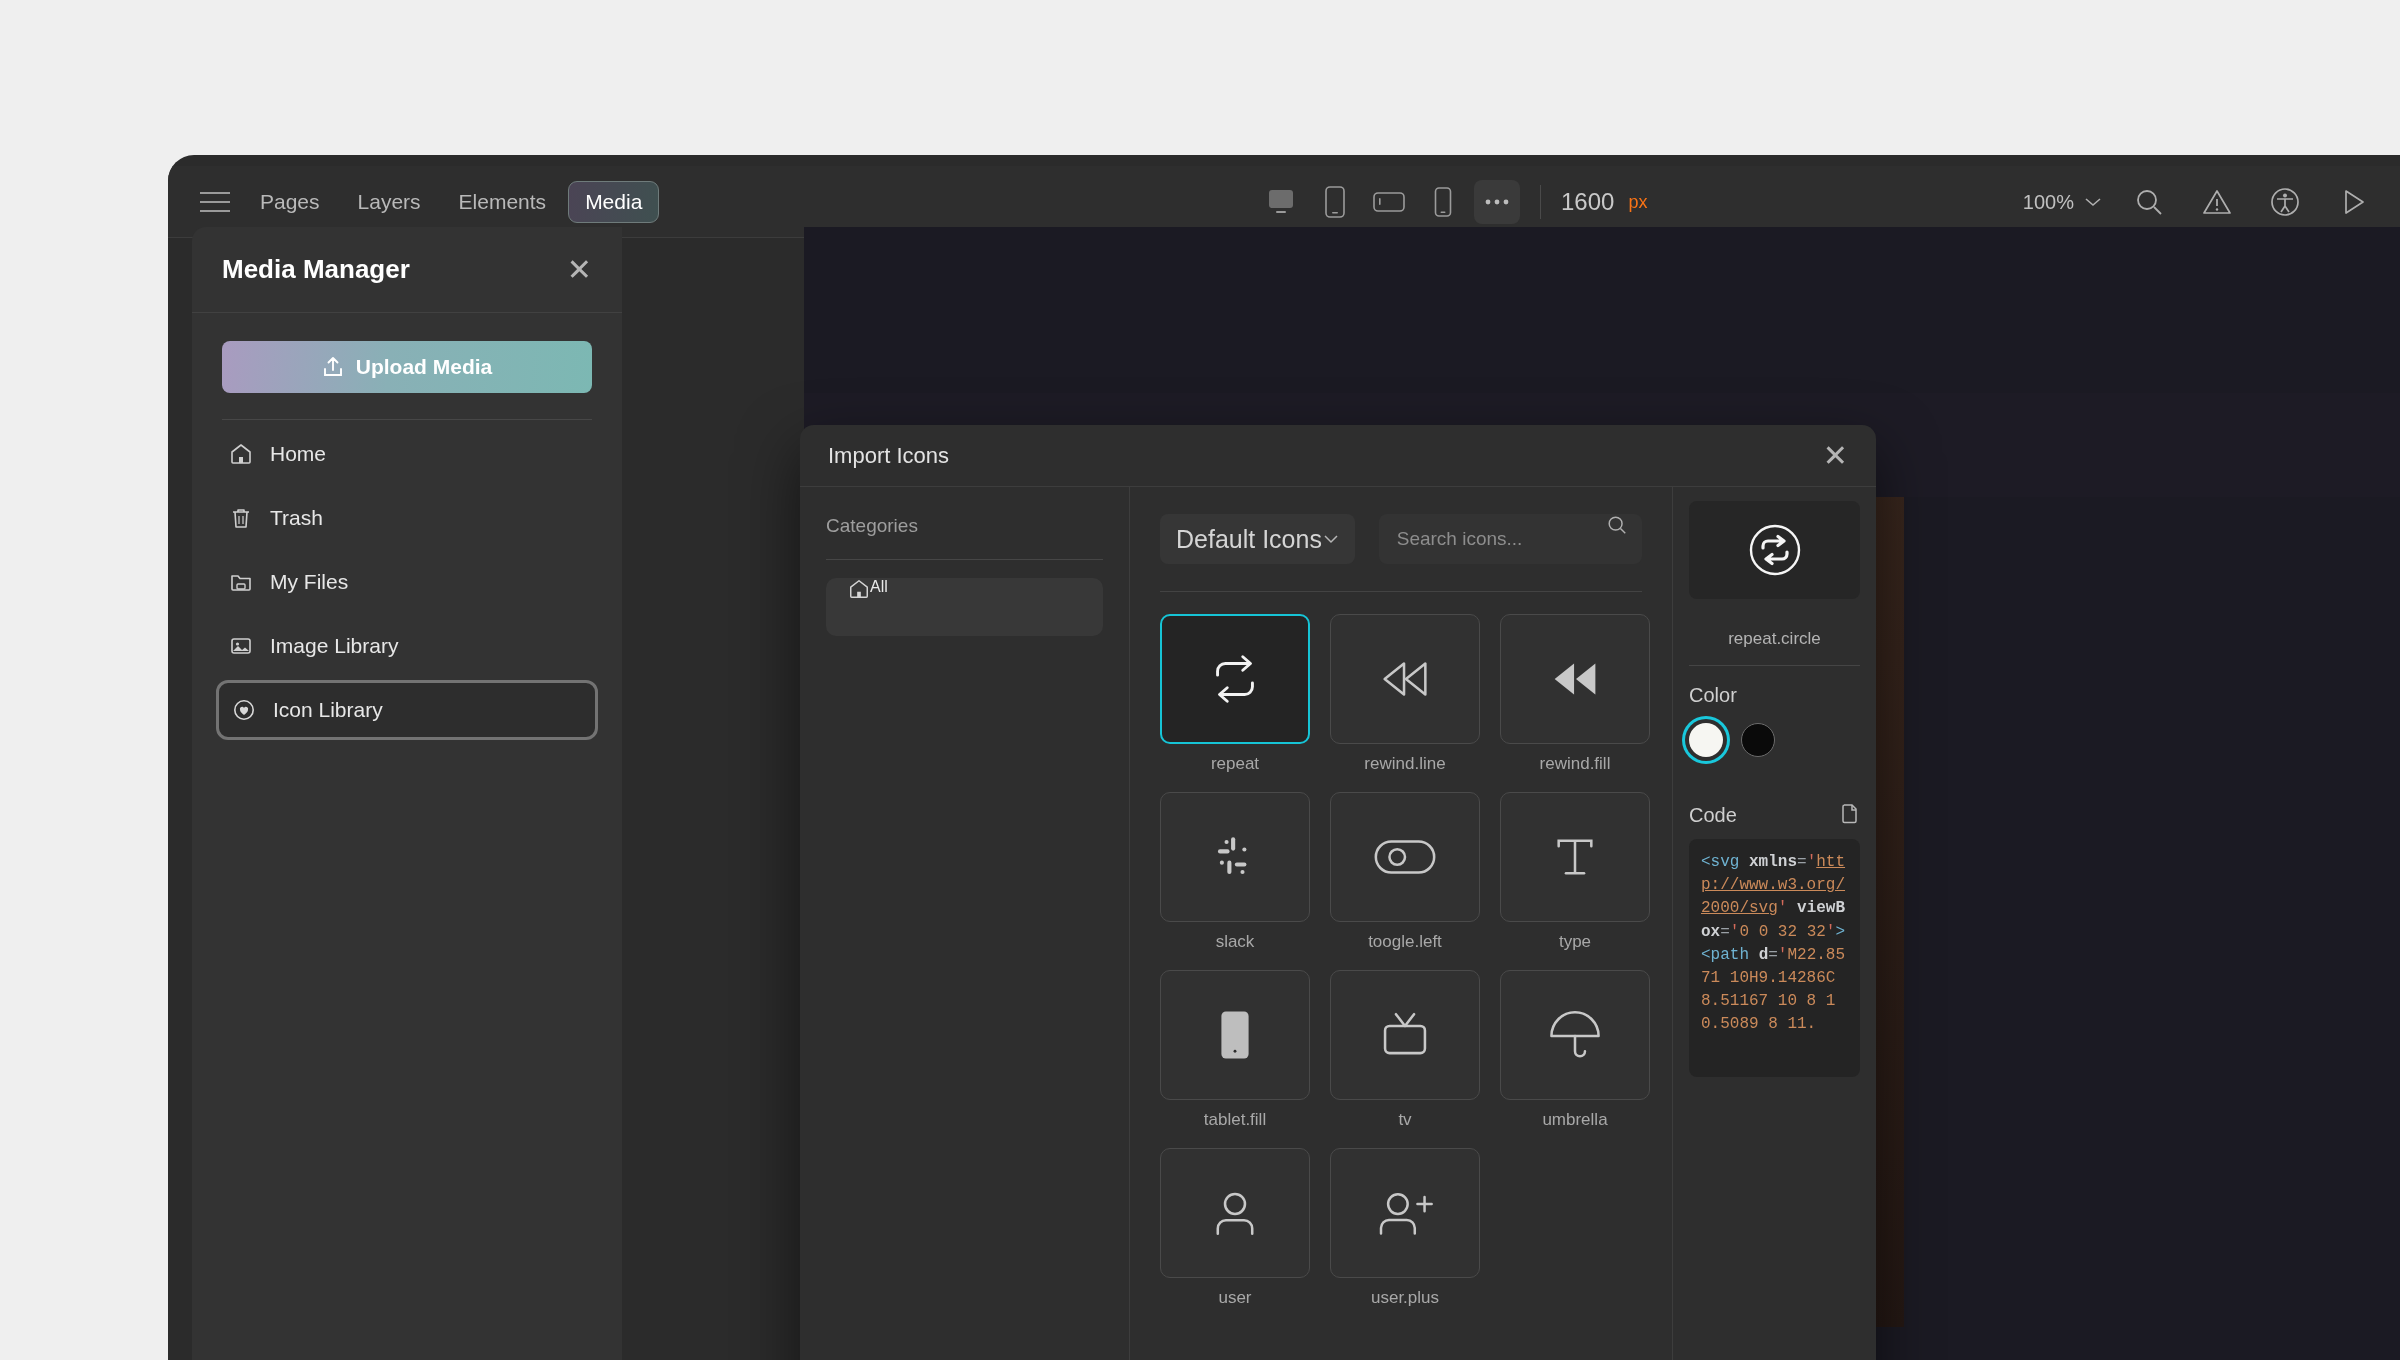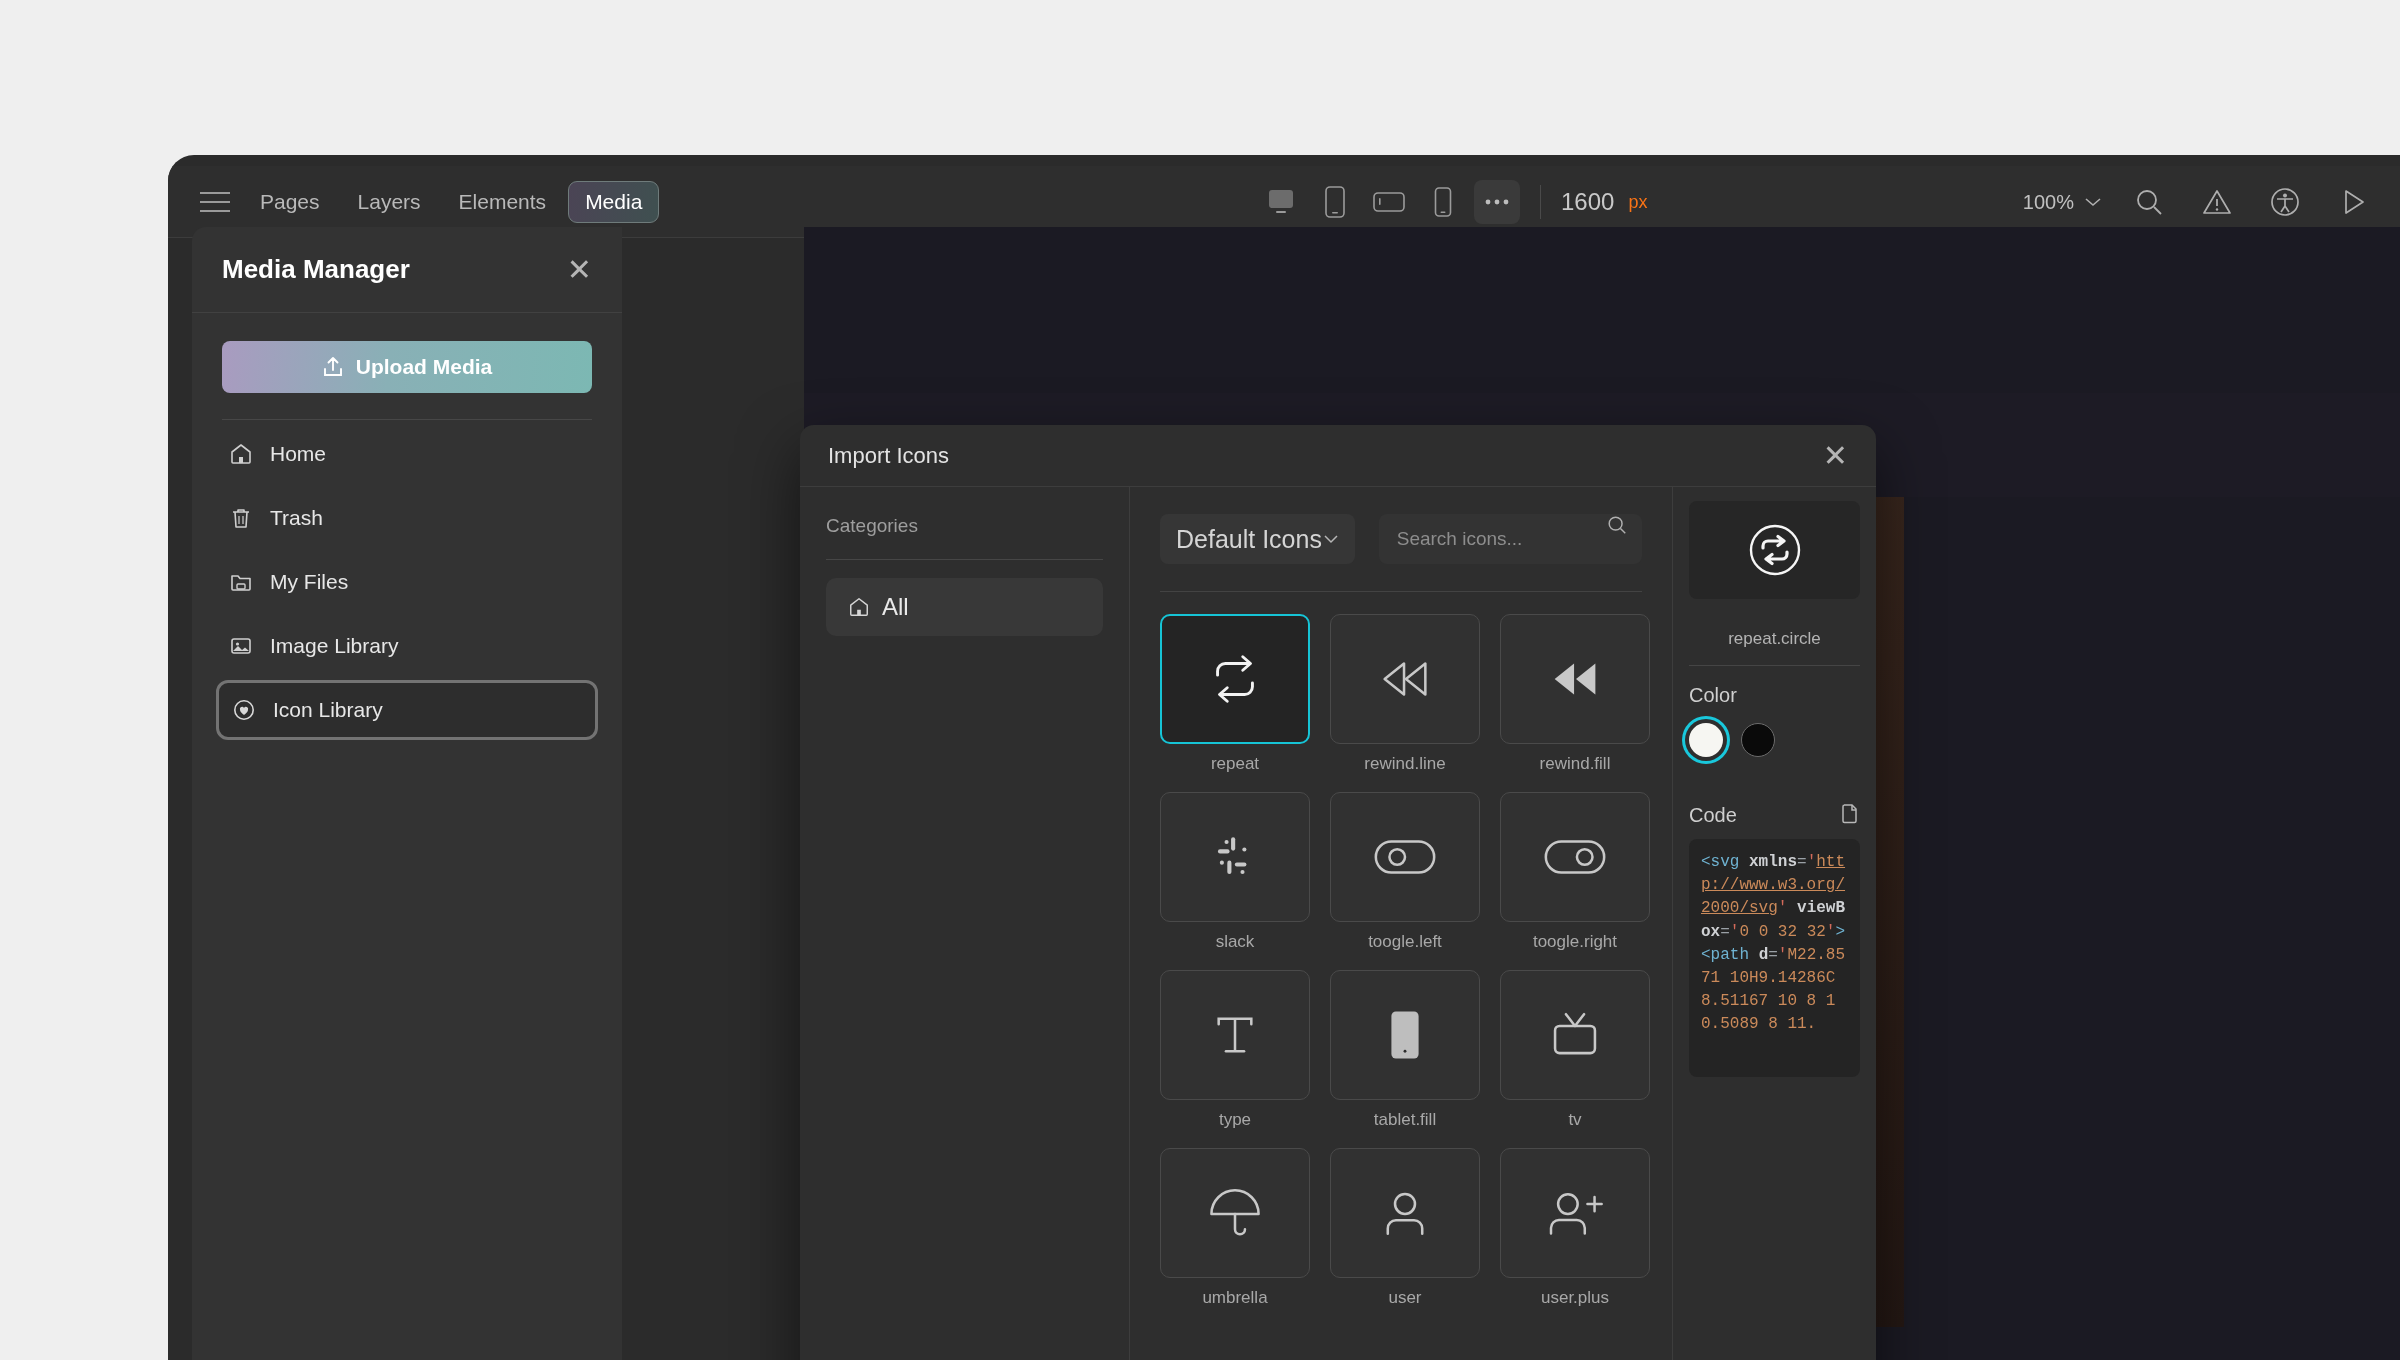--- a/index.html
+++ b/index.html
@@ -144,8 +144,8 @@
   #cat-sep { height:1px; background:#464646; margin-top: 22px; }
   .cat-item {
     margin-top: 18px; height: 58px; border-radius: 10px; background:#383838;
-    display:flex; align-items:center; gap: 12px; padding-left: 22px;
-    color:#e9e9e9; font-size: 24px; cursor:pointer;
+    display:flex; align-items:flex-start; padding-left: 22px;
+    color:#e9e9e9; font-size: 16px; cursor:pointer;
   }
 
   

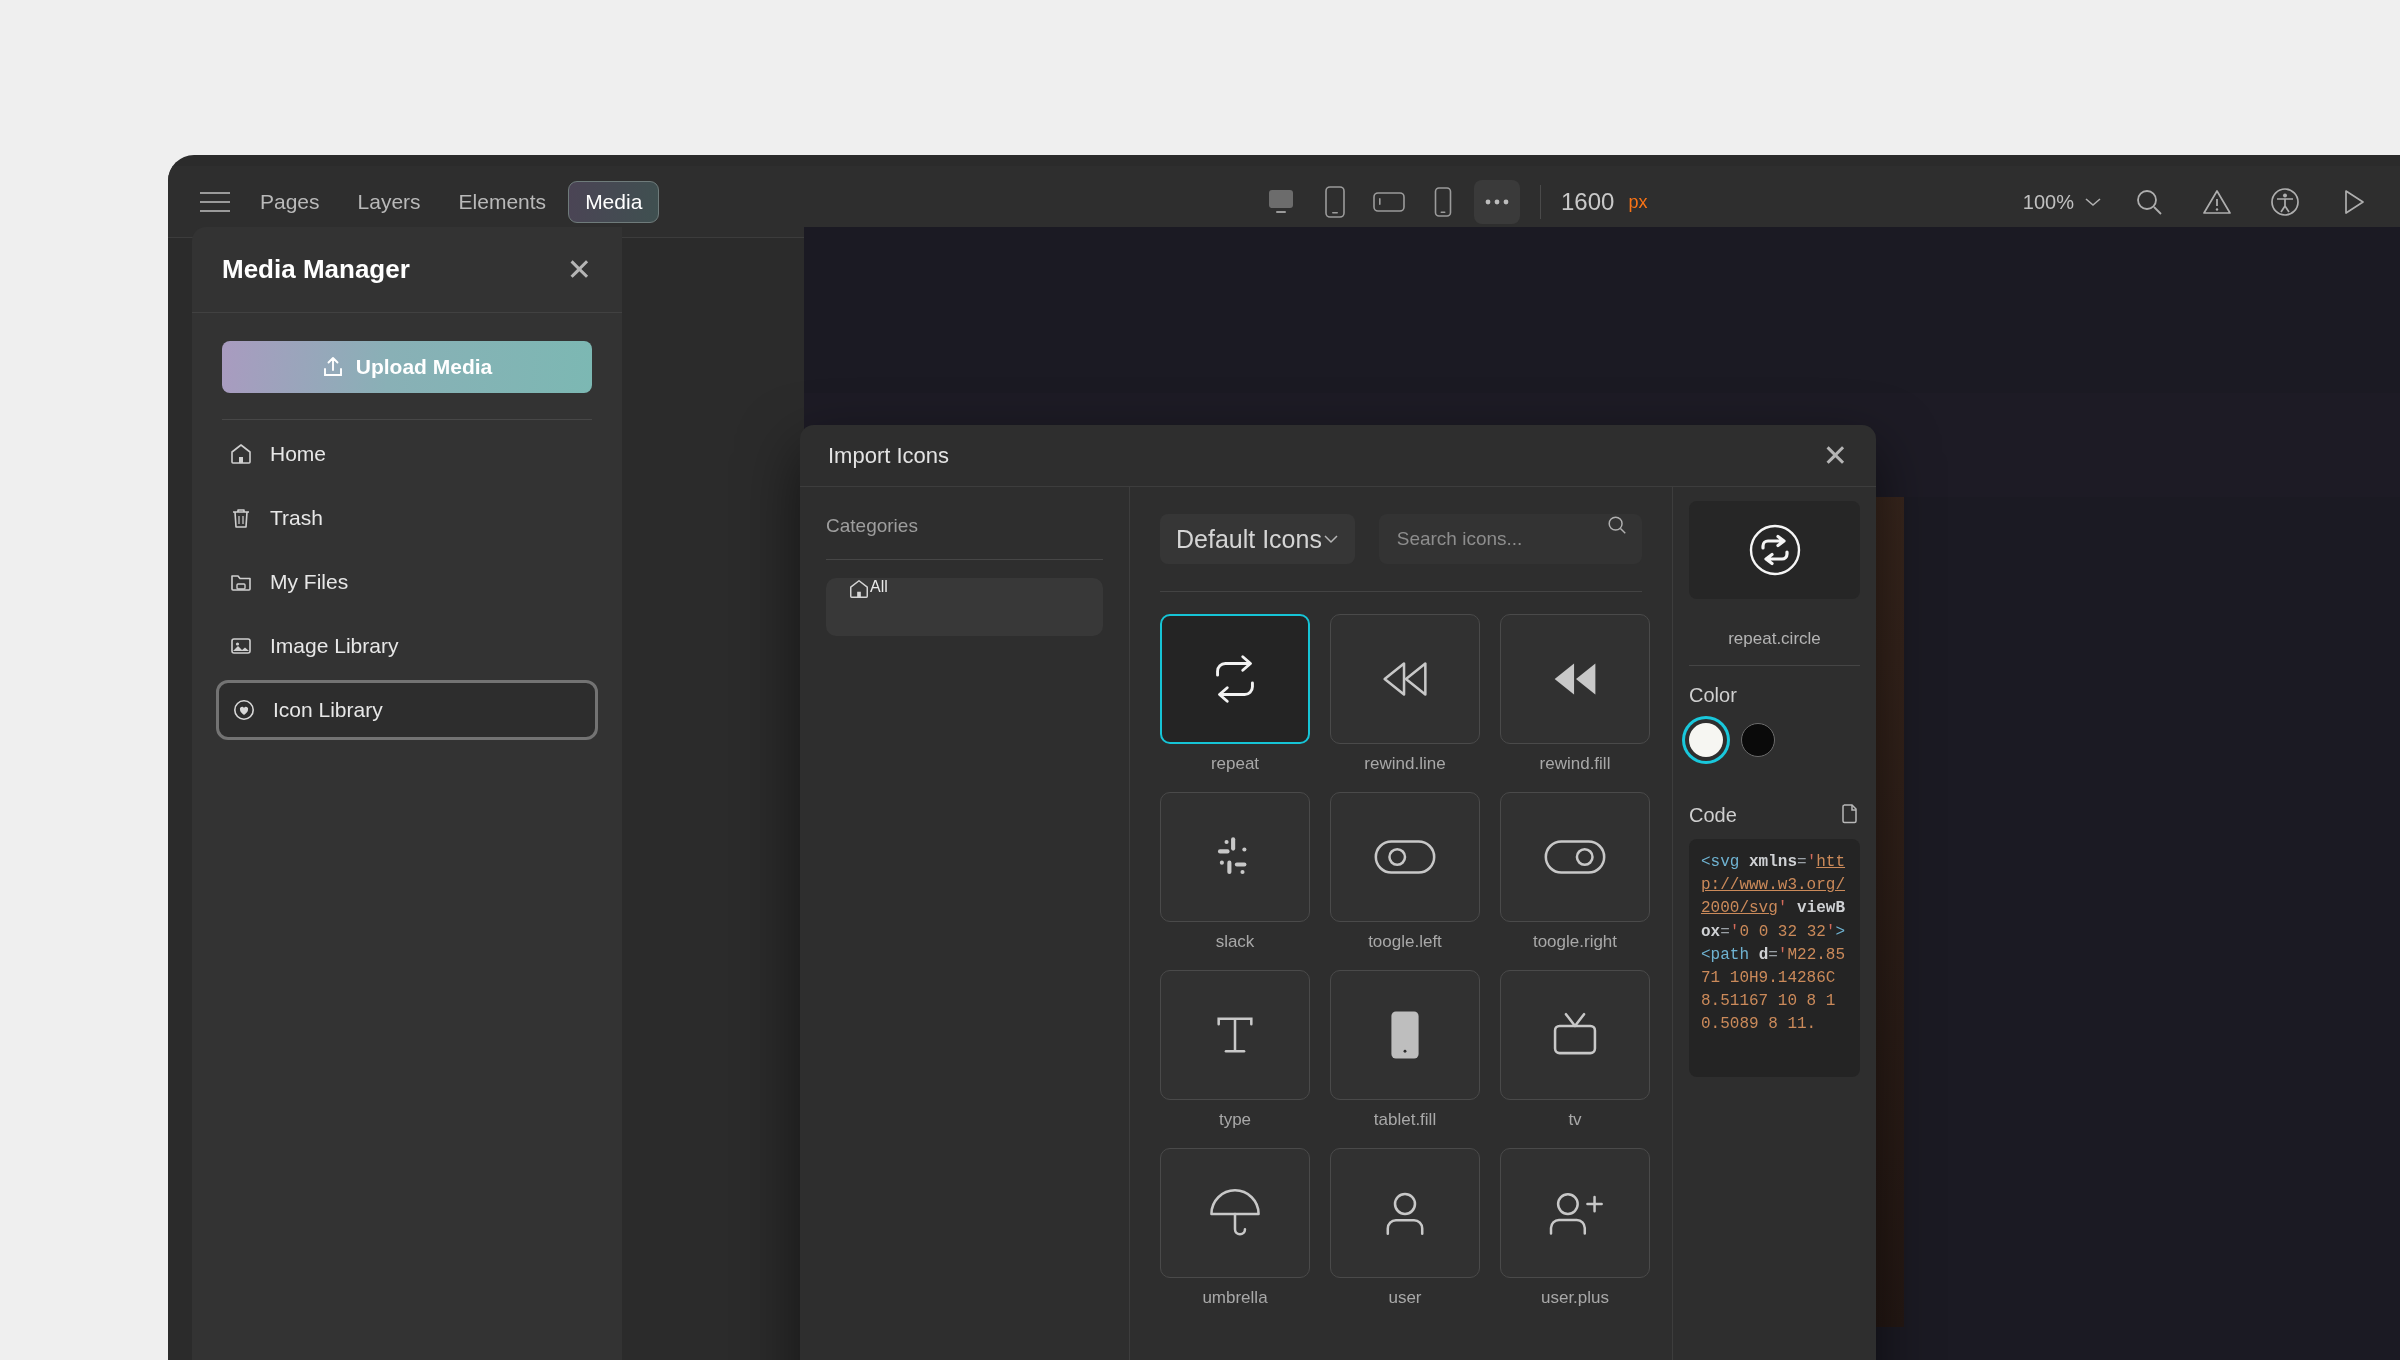--- a/index.html
+++ b/index.html
@@ -492,15 +492,6 @@
             <div class="icon-name">toogle.left</div>
           </div>
 
-          <div class="icon-cell">
-            <div class="icon-box">
-              <svg width="70" height="48" viewBox="0 0 72 48">
-                <rect x="6" y="8" width="60" height="32" rx="16" fill="none" stroke="#c8c8c8" stroke-width="2.6"></rect>
-                <circle cx="46" cy="24" r="8" fill="none" stroke="#c8c8c8" stroke-width="2.6"></circle>
-              </svg>
-            </div>
-            <div class="icon-name">toogle.right</div>
-          </div>
 
           <div class="icon-cell">
             <div class="icon-box">

